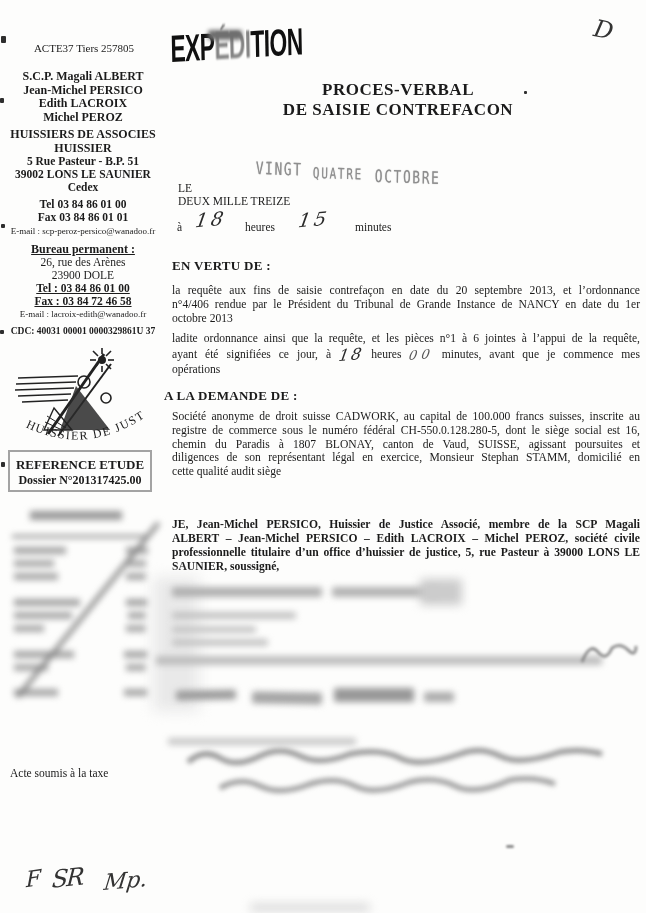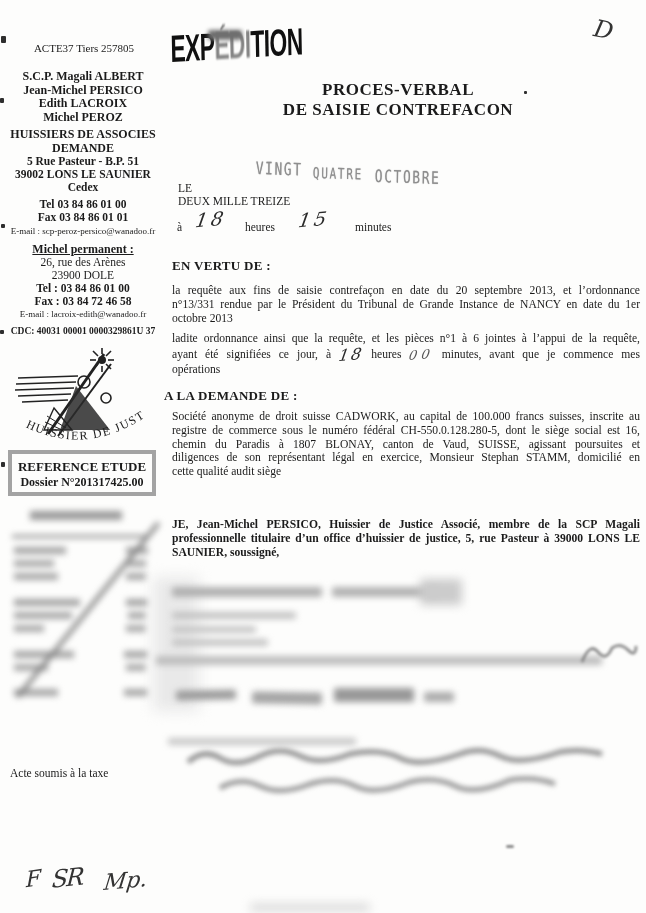--- a/index.html
+++ b/index.html
@@ -62,7 +62,7 @@
 
   <div class="abs c b fs12 lh135" style="left:2px;top:128px;width:162px;">
     <div>HUISSIERS DE ASSOCIES</div>
-    <div>DEMANDE</div>
+    <div>HUISSIER</div>
   </div>
 
   <div class="abs c fs115 lh13" style="left:2px;top:155px;width:162px;font-weight:bold;">

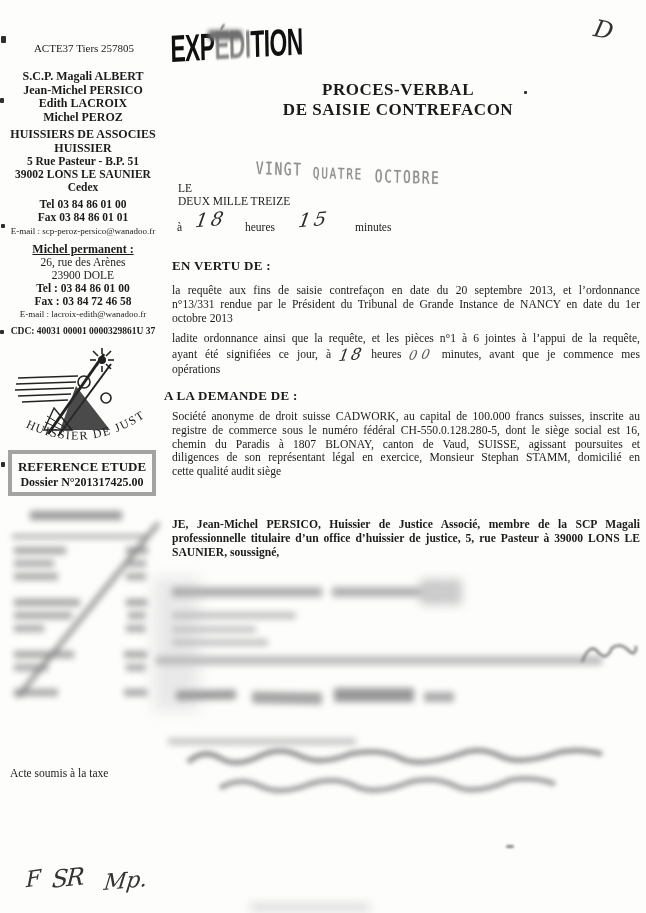--- a/index.html
+++ b/index.html
@@ -78,7 +78,7 @@
 
   <div class="abs c fs9" style="left:0;top:226px;width:166px;">E-mail : scp-peroz-persico@wanadoo.fr</div>
 
-  <div class="abs c b u fs12" style="left:2px;top:242px;width:162px;">Michel permanent :</div>
+  <div class="abs c b u fs12" style="left:2px;top:242px;width:162px;">Bureau permanent :</div>
   <div class="abs c fs115 lh13" style="left:2px;top:256px;width:162px;">
     <div>26, rue des Arènes</div>
     <div>23900 DOLE</div>

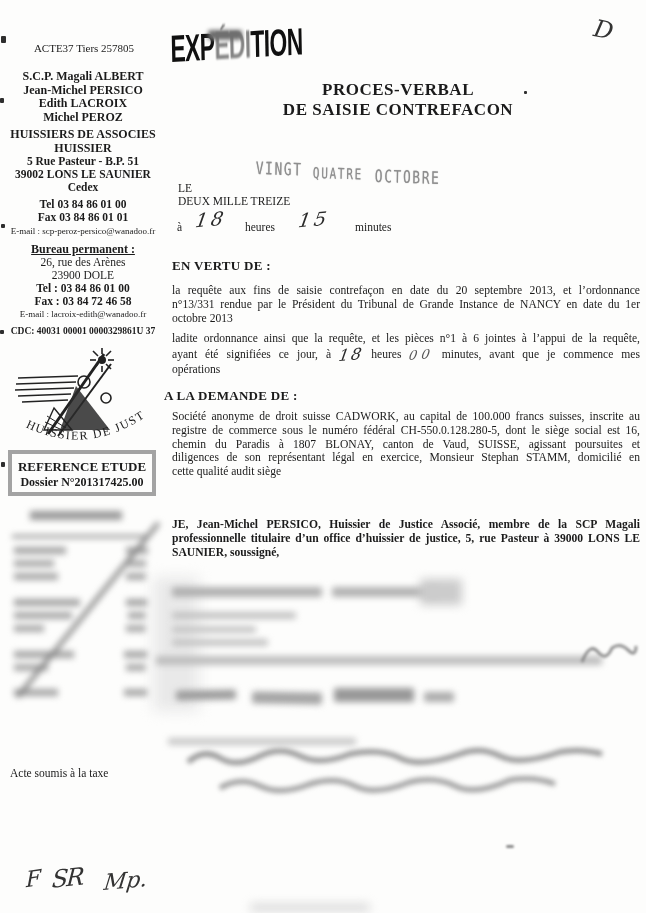--- a/index.html
+++ b/index.html
@@ -83,7 +83,7 @@
     <div>26, rue des Arènes</div>
     <div>23900 DOLE</div>
   </div>
-  <div class="abs c b fs115 lh13" style="left:2px;top:282px;width:162px;">
+  <div class="abs c b fs115 lh13" style="left:2px;top:282px;width:162px;text-decoration:underline;">
     <div>Tel : 03 84 86 01 00</div>
     <div>Fax : 03 84 72 46 58</div>
   </div>

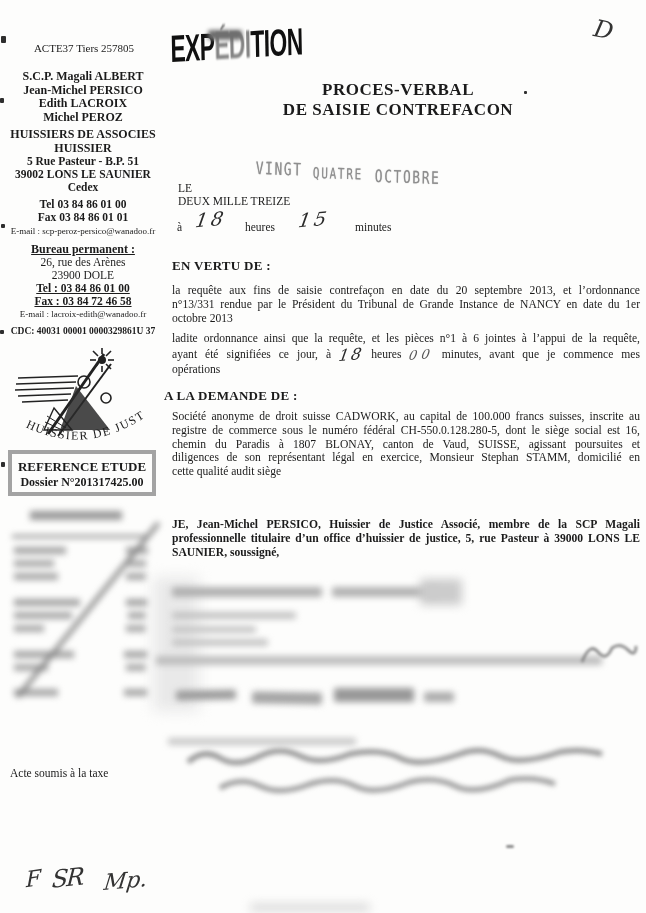--- a/index.html
+++ b/index.html
@@ -187,7 +187,7 @@
 
   <div class="abs" style="left:172px;top:284px;">
     <div class="body-line just">la requête aux fins de saisie contrefaçon  en date du 20 septembre 2013, et l’ordonnance</div>
-    <div class="body-line just">n°13/331  rendue par le Président du Tribunal de Grande Instance de NANCY en date du 1er</div>
+    <div class="body-line just">n°4/406  rendue par le Président du Tribunal de Grande Instance de NANCY en date du 1er</div>
     <div class="body-line">octobre 2013</div>
   </div>
 

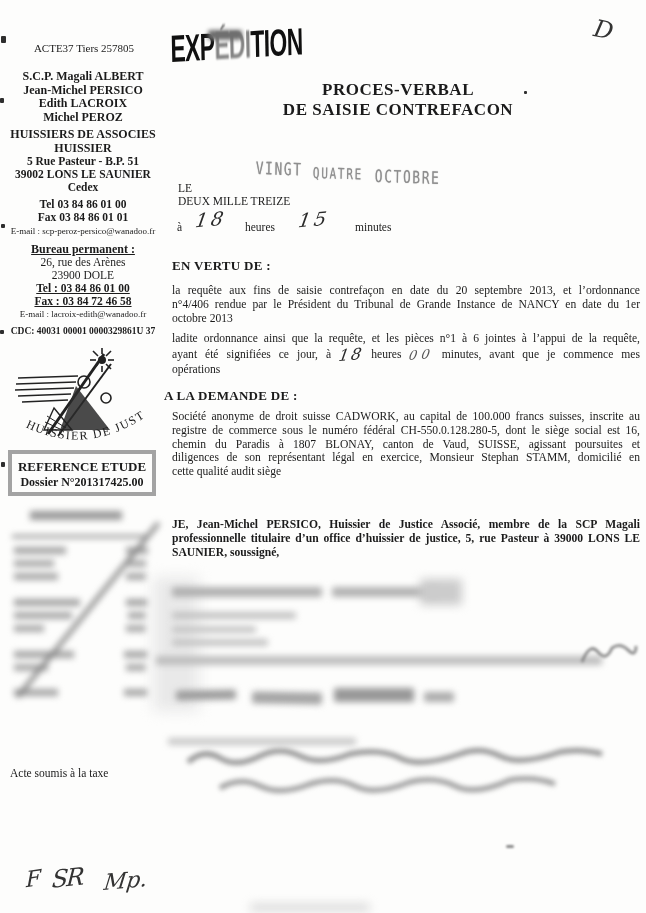--- a/index.html
+++ b/index.html
@@ -34,7 +34,7 @@
   .title{font-weight:bold;font-size:17px;line-height:20px;letter-spacing:.5px;}
   .blur{position:absolute;filter:blur(3px);border-radius:2px;}
   .blur5{position:absolute;filter:blur(5px);border-radius:3px;}
-  .refbox{border:4px solid #a3a3a3;text-align:center;padding-top:5px;}
+  .refbox{border:2px solid #a3a3a3;text-align:center;padding-top:5px;}
   .initial{position:absolute;font-family:"DejaVu Serif",serif;font-style:italic;color:#333;}
   .speck{position:absolute;background:#2e2e2e;border-radius:1px;}
   svg text{font-family:"Liberation Serif",serif;}

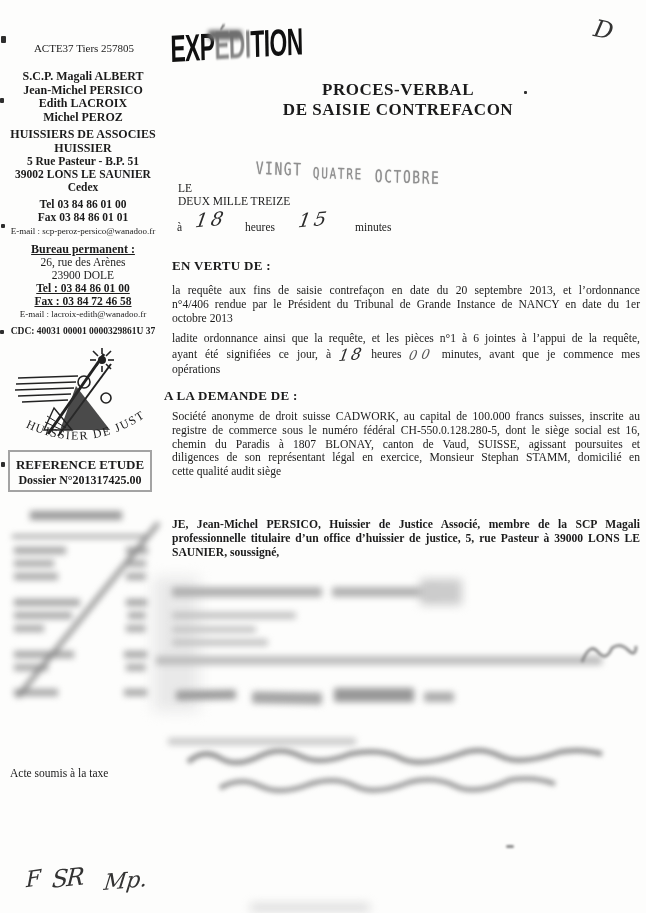--- a/index.html
+++ b/index.html
@@ -215,6 +215,7 @@
 
   <div class="abs b" style="left:172px;top:518px;">
     <div class="body-line just" style="line-height:14px;">JE, Jean-Michel PERSICO, Huissier de Justice Associé, membre de la SCP Magali</div>
+    <div class="body-line just" style="line-height:14px;">ALBERT – Jean-Michel PERSICO – Edith LACROIX – Michel PEROZ, société civile</div>
     <div class="body-line just" style="line-height:14px;">professionnelle titulaire d’un office d’huissier de justice, 5, rue Pasteur à 39000 LONS LE</div>
     <div class="body-line" style="line-height:14px;">SAUNIER, soussigné,</div>
   </div>

